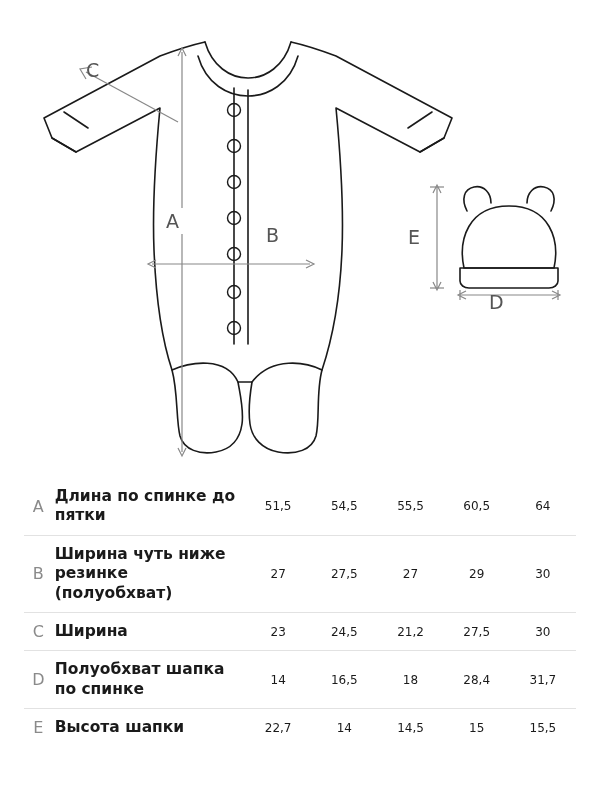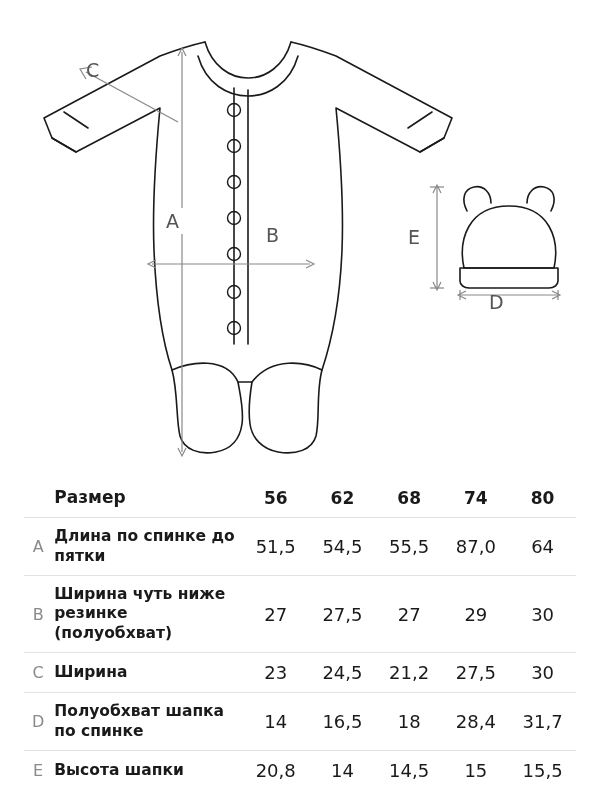--- a/index.html
+++ b/index.html
@@ -196,15 +196,6 @@
 
   <table class="size-table">
     <tbody>
-      <tr class="header-row">
-        <td class="col-key"></td>
-        <td class="col-name">Размер</td>
-        <td class="col-val">56</td>
-        <td class="col-val">62</td>
-        <td class="col-val">68</td>
-        <td class="col-val">74</td>
-        <td class="col-val">80</td>
-      </tr>
 
       <tr>
         <td class="col-key">A</td>

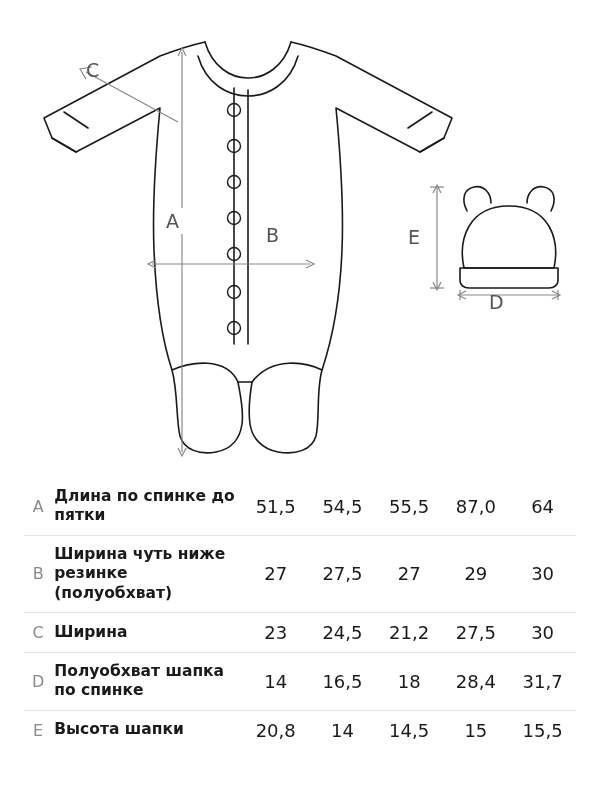--- a/index.html
+++ b/index.html
@@ -75,7 +75,7 @@
     width: 66px;
     text-align: center;
     color: #1a1a1a;
-    font-size: 18px;
+    font-size: 12px;
   }
   .header-row .col-name {
     font-weight: bold;

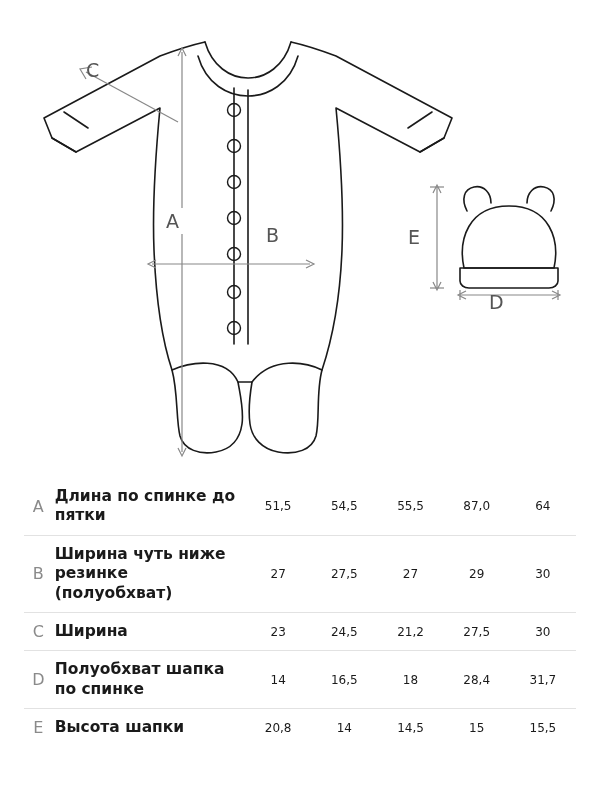--- a/index.html
+++ b/index.html
@@ -203,7 +203,7 @@
         <td class="col-val">51,5</td>
         <td class="col-val">54,5</td>
         <td class="col-val">55,5</td>
-        <td class="col-val">87,0</td>
+        <td class="col-val">60,5</td>
         <td class="col-val">64</td>
       </tr>
 

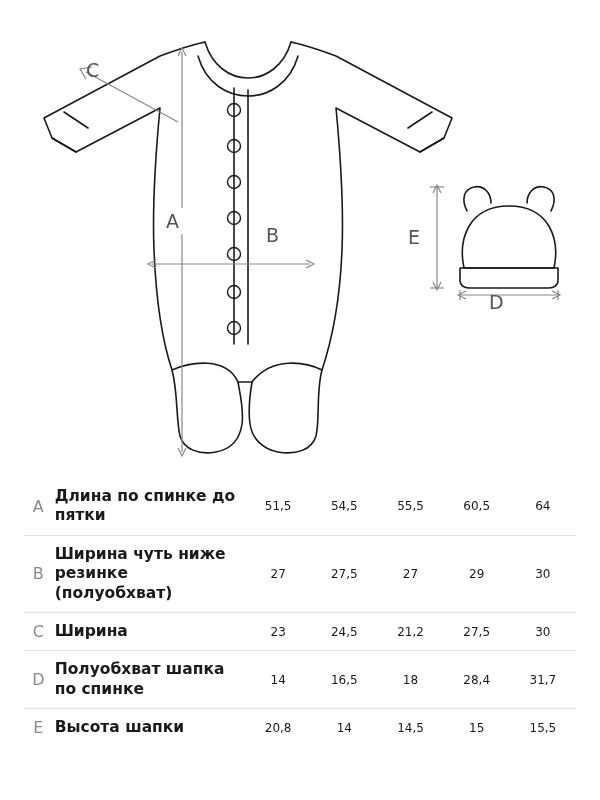--- a/index.html
+++ b/index.html
@@ -240,7 +240,7 @@
       <tr>
         <td class="col-key">E</td>
         <td class="col-name">Высота шапки</td>
-        <td class="col-val">20,8</td>
+        <td class="col-val">22,7</td>
         <td class="col-val">14</td>
         <td class="col-val">14,5</td>
         <td class="col-val">15</td>

